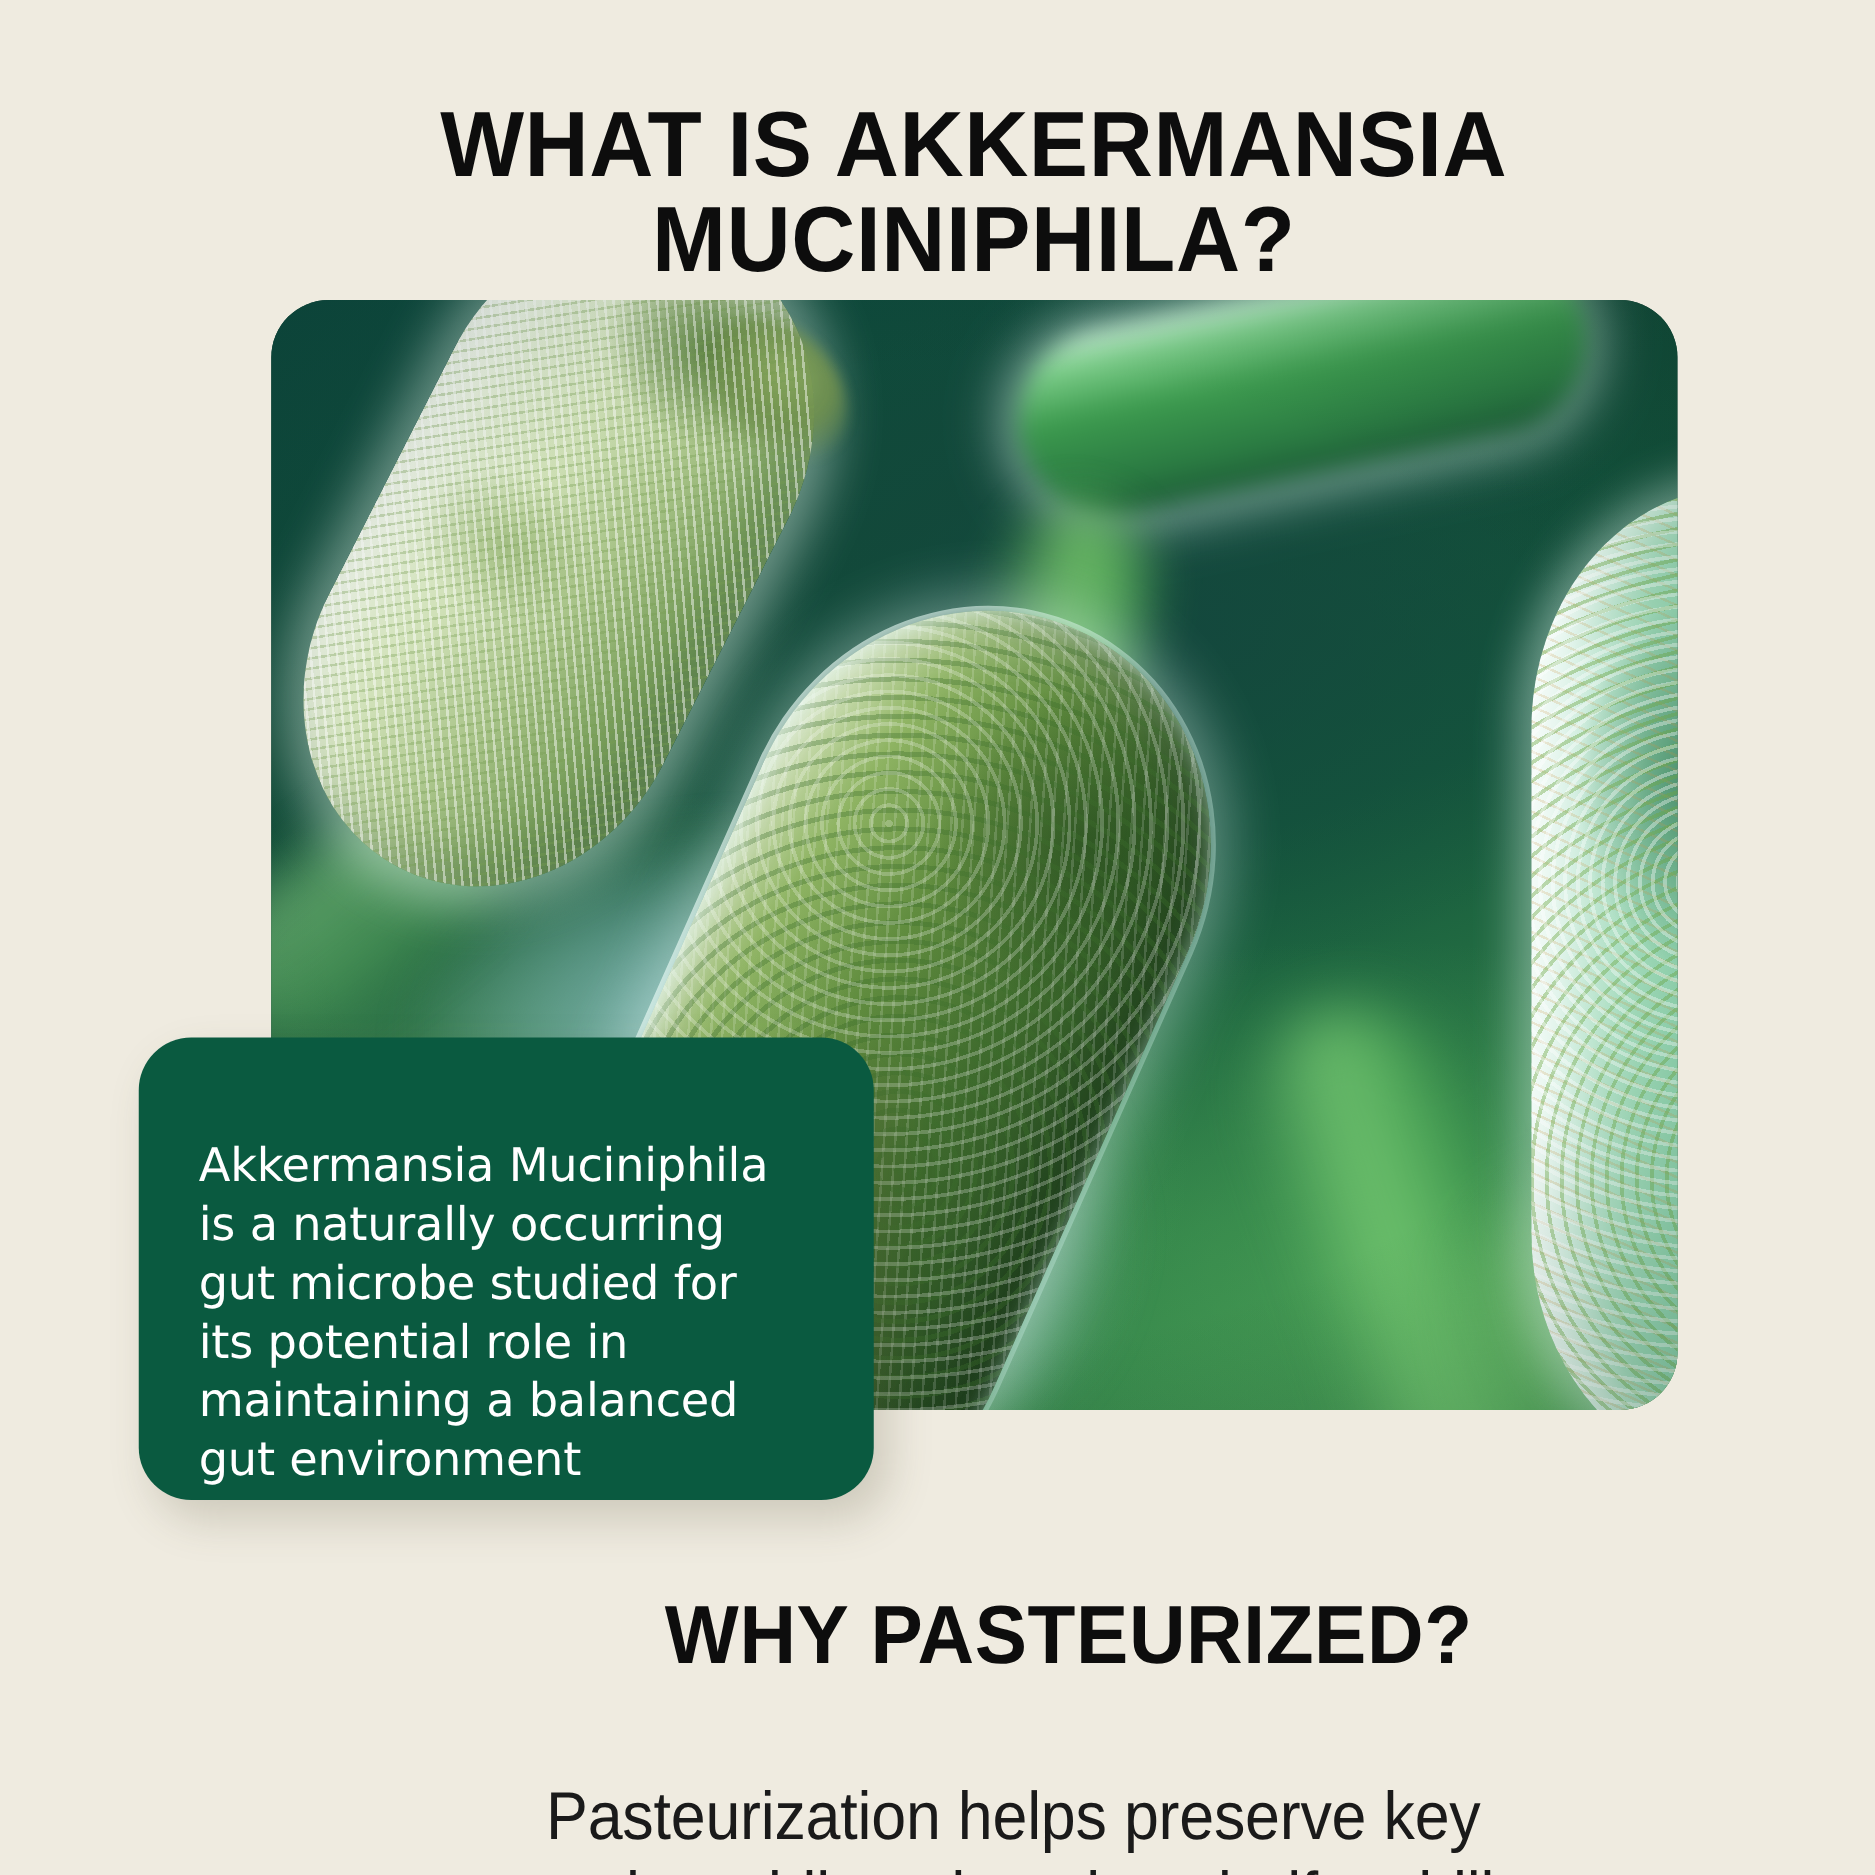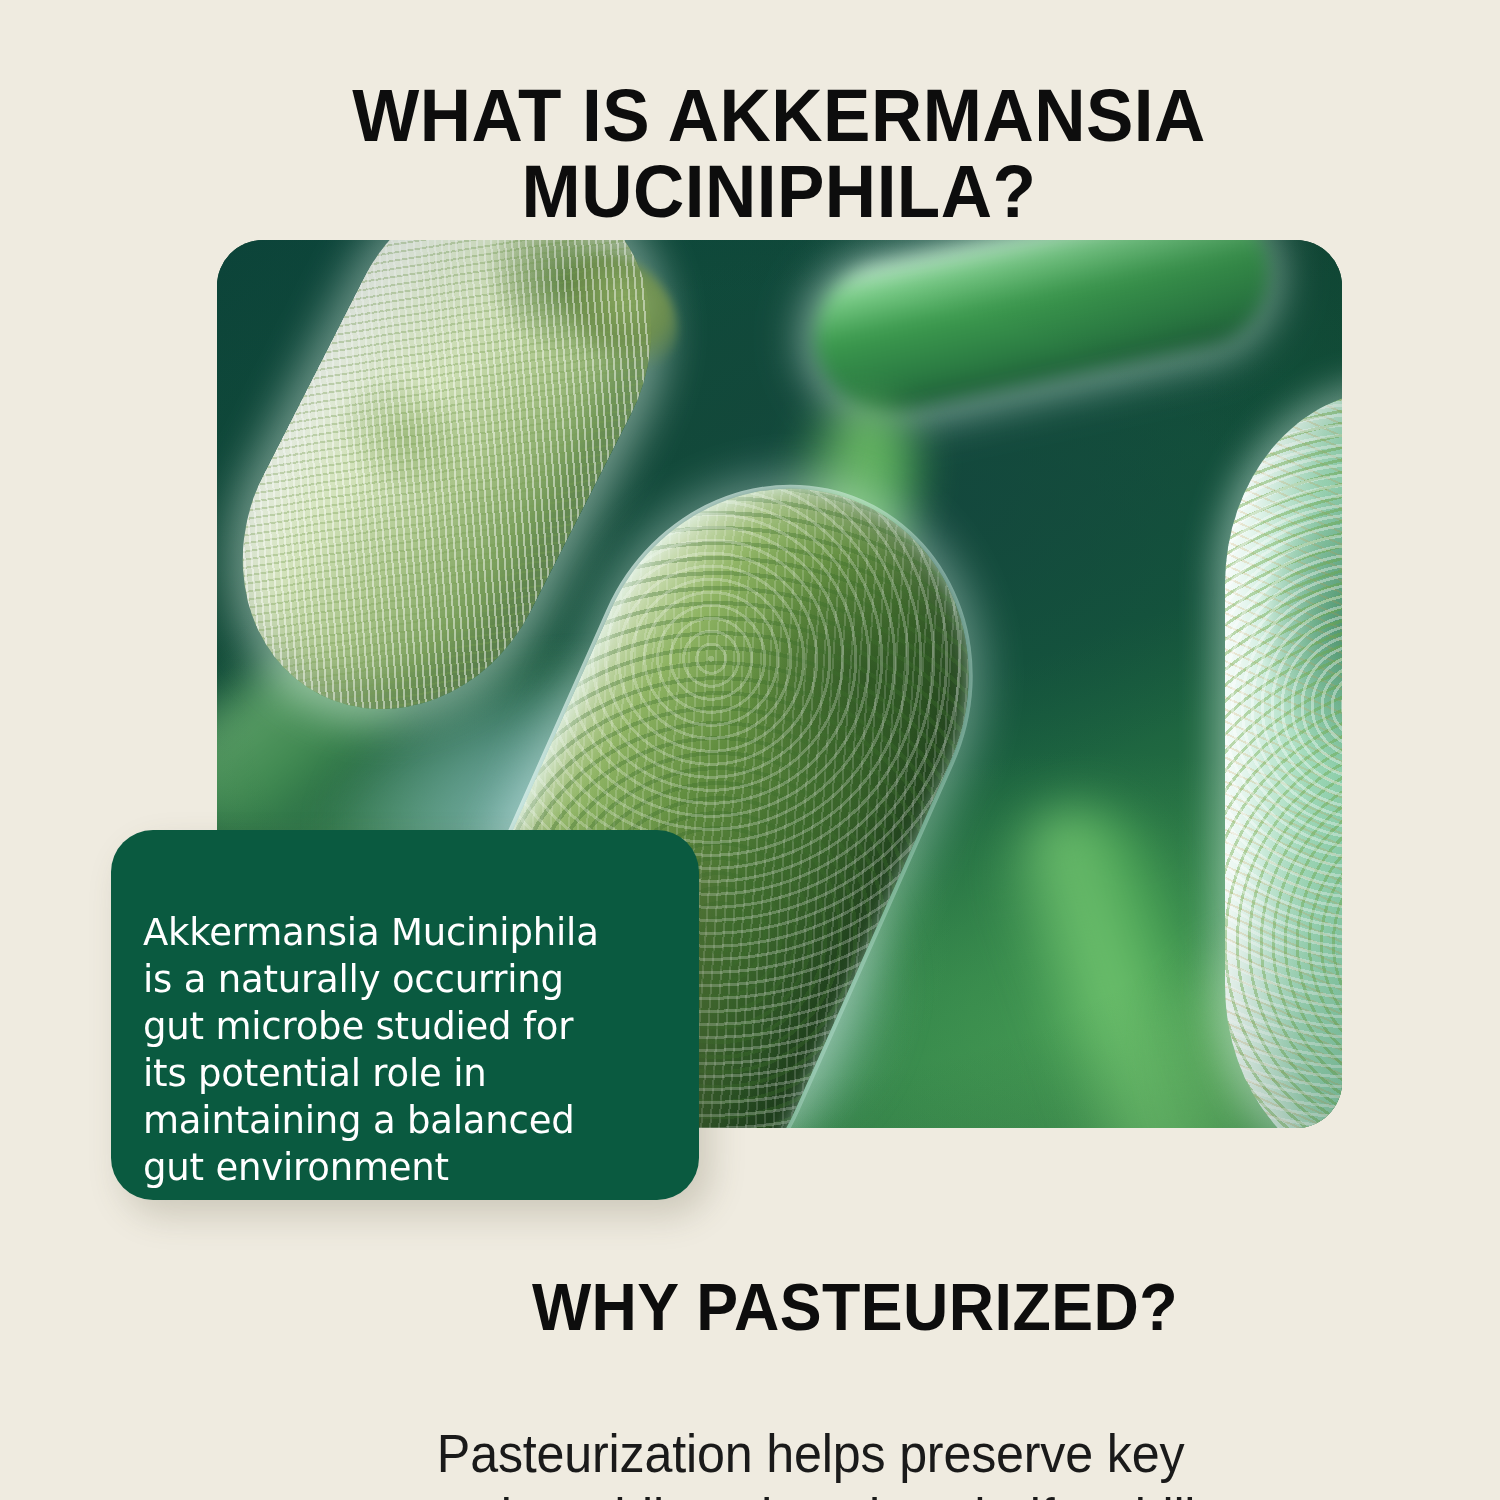--- a/index.html
+++ b/index.html
@@ -242,7 +242,7 @@
   }
   .info-card-text {
     position: absolute;
-    left: 32px;
+    left: 48px;
     top: 42px;
     width: 520px;
     color: #ffffff;

